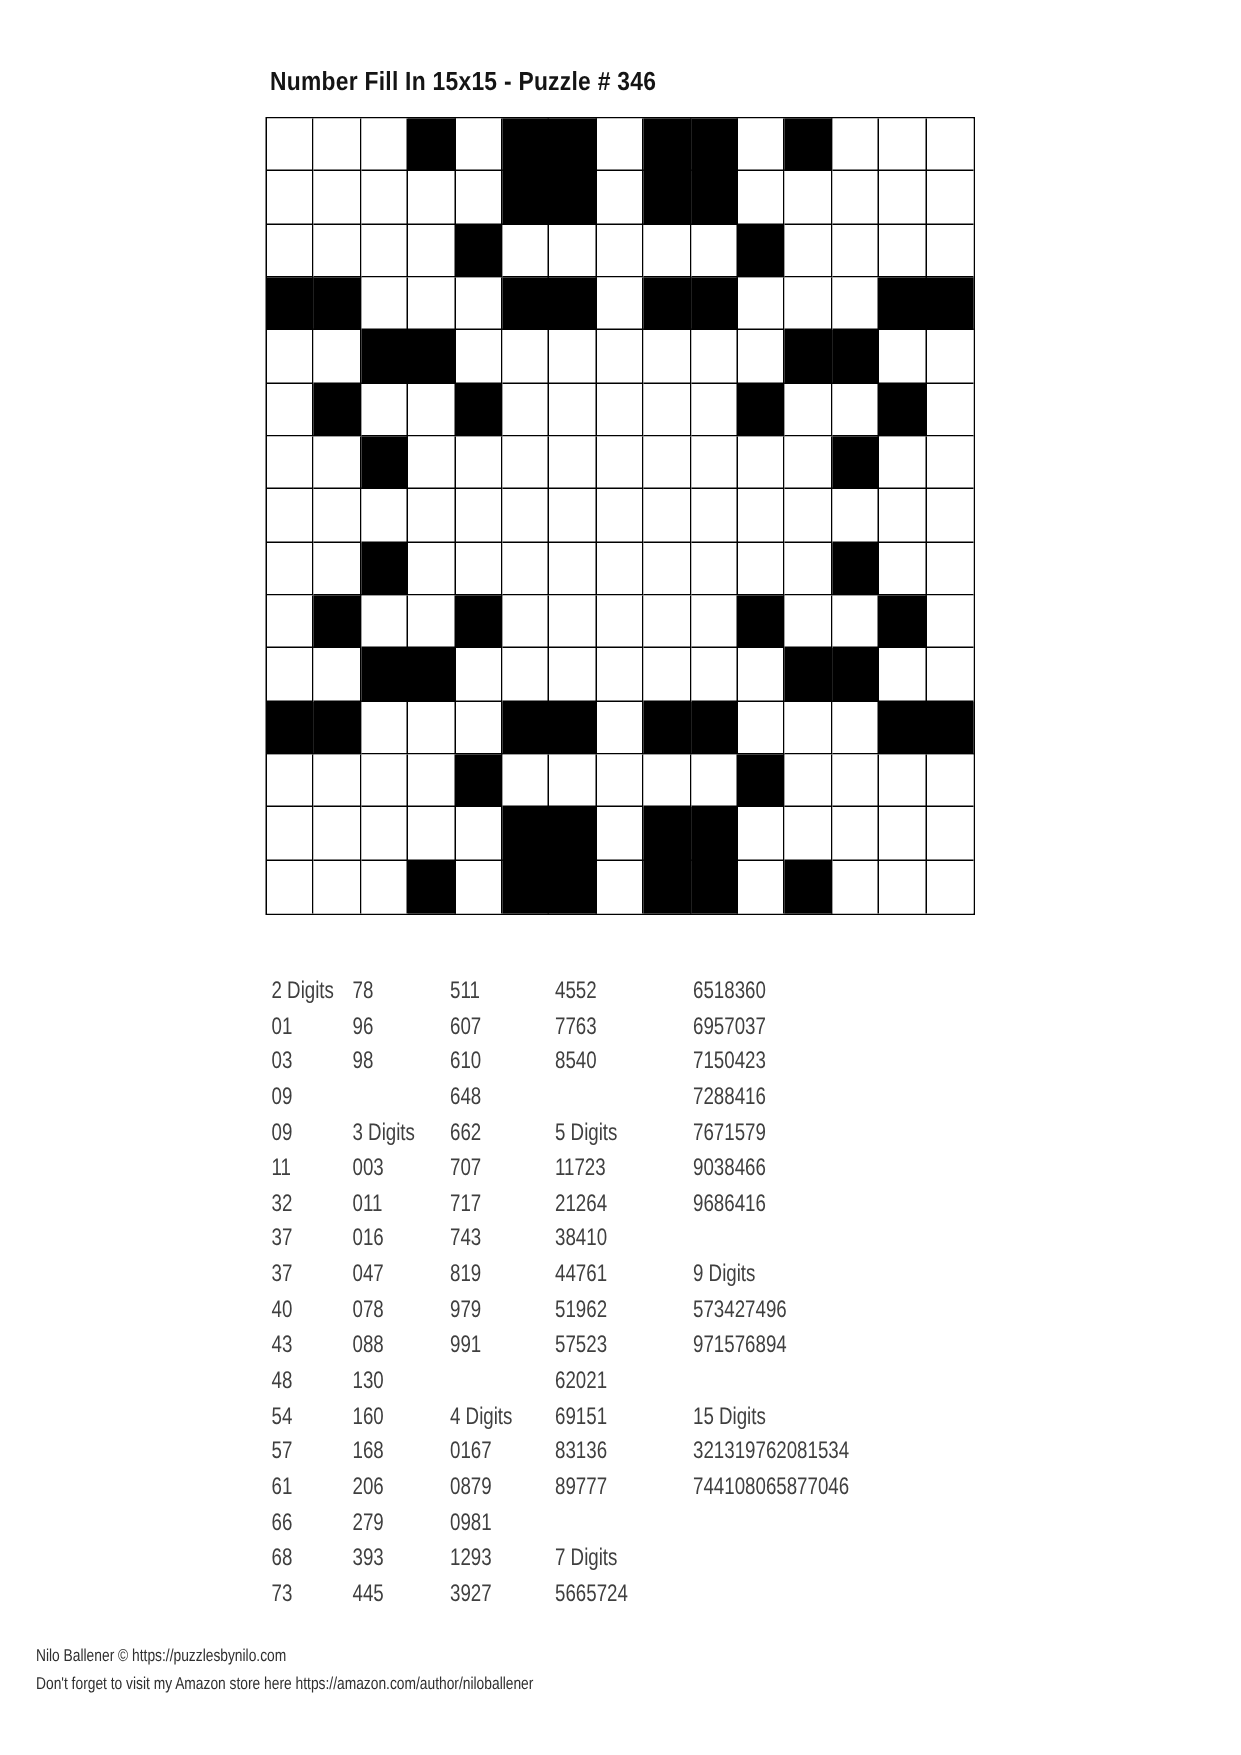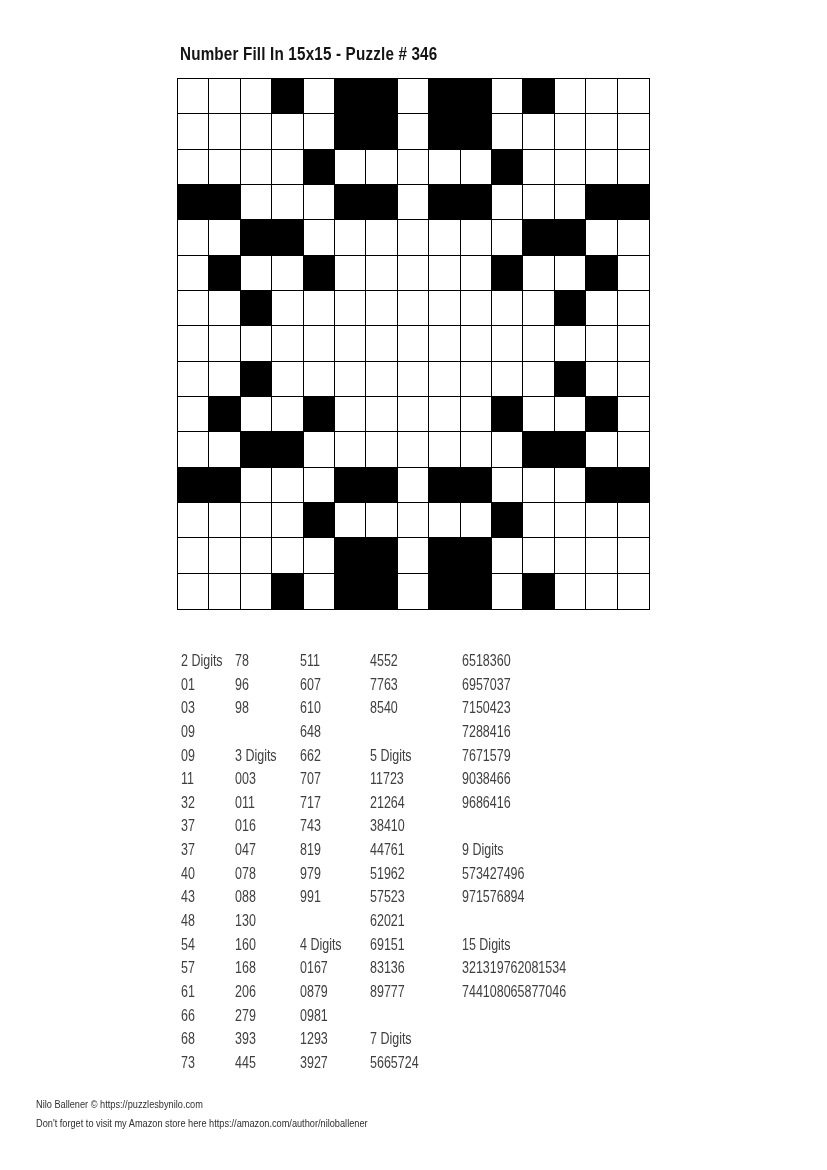--- a/index.html
+++ b/index.html
@@ -73,7 +73,7 @@
   }
   .footer {
     position: absolute;
-    left: 36px;
+    left: 24px;
     top: 1095px;
   }
   .footer-line {

